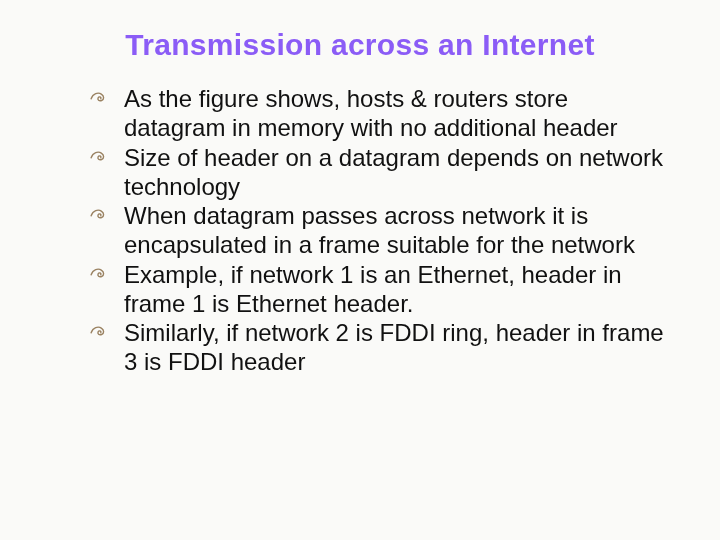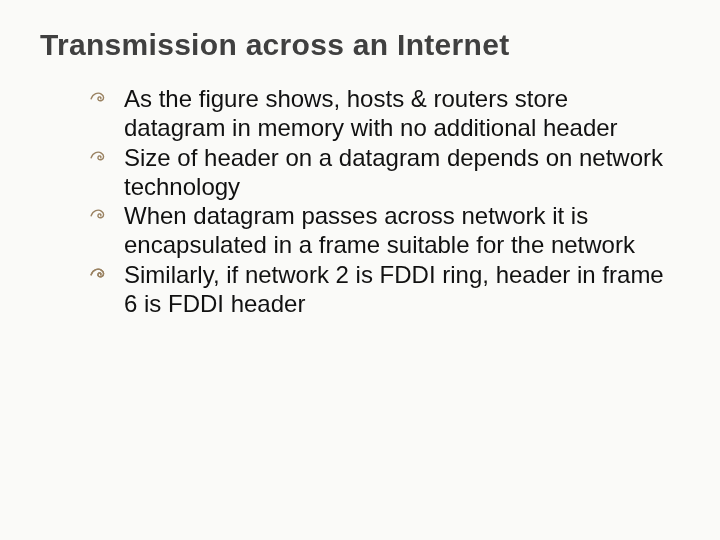--- a/index.html
+++ b/index.html
@@ -20,8 +20,8 @@
     .title {
       font-size: 30px;
       font-weight: bold;
-      color: #404040;
-      text-align: left;
+      color: #8b5cf6;
+      text-align: center;
       margin-bottom: 22px;
       letter-spacing: 0.3px;
     }

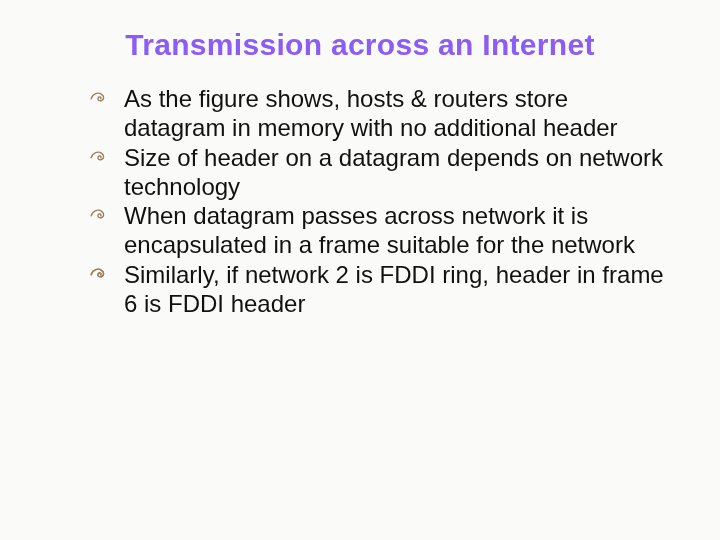--- a/index.html
+++ b/index.html
@@ -87,6 +87,7 @@
             <path d="M1 10 C 3 4, 9 2, 13 5 C 16 7, 16 11, 13 12 C 10 13, 8 11, 9 9 C 10 7, 13 8, 12 10" stroke="#9a8262" stroke-width="1.6" fill="none" stroke-linecap="round"></path>
           </svg>
       </span>
+      <span>Example, if network 1 is an Ethernet, header in frame 1 is Ethernet header.</span>
     </div>
     <div class="bullet-item">
       <span class="bullet-icon">

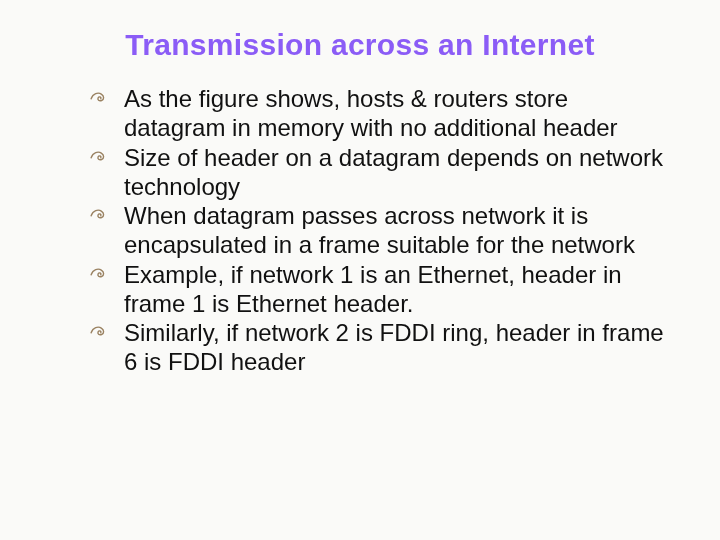--- a/index.html
+++ b/index.html
@@ -95,7 +95,7 @@
             <path d="M1 10 C 3 4, 9 2, 13 5 C 16 7, 16 11, 13 12 C 10 13, 8 11, 9 9 C 10 7, 13 8, 12 10" stroke="#9a8262" stroke-width="1.6" fill="none" stroke-linecap="round"></path>
           </svg>
       </span>
-      <span>Similarly, if network 2 is FDDI ring, header in frame 6 is FDDI header</span>
+      <span>Similarly, if network 2 is FDDI ring, header in frame 3 is FDDI header</span>
     </div>
   </div>
 </div>

